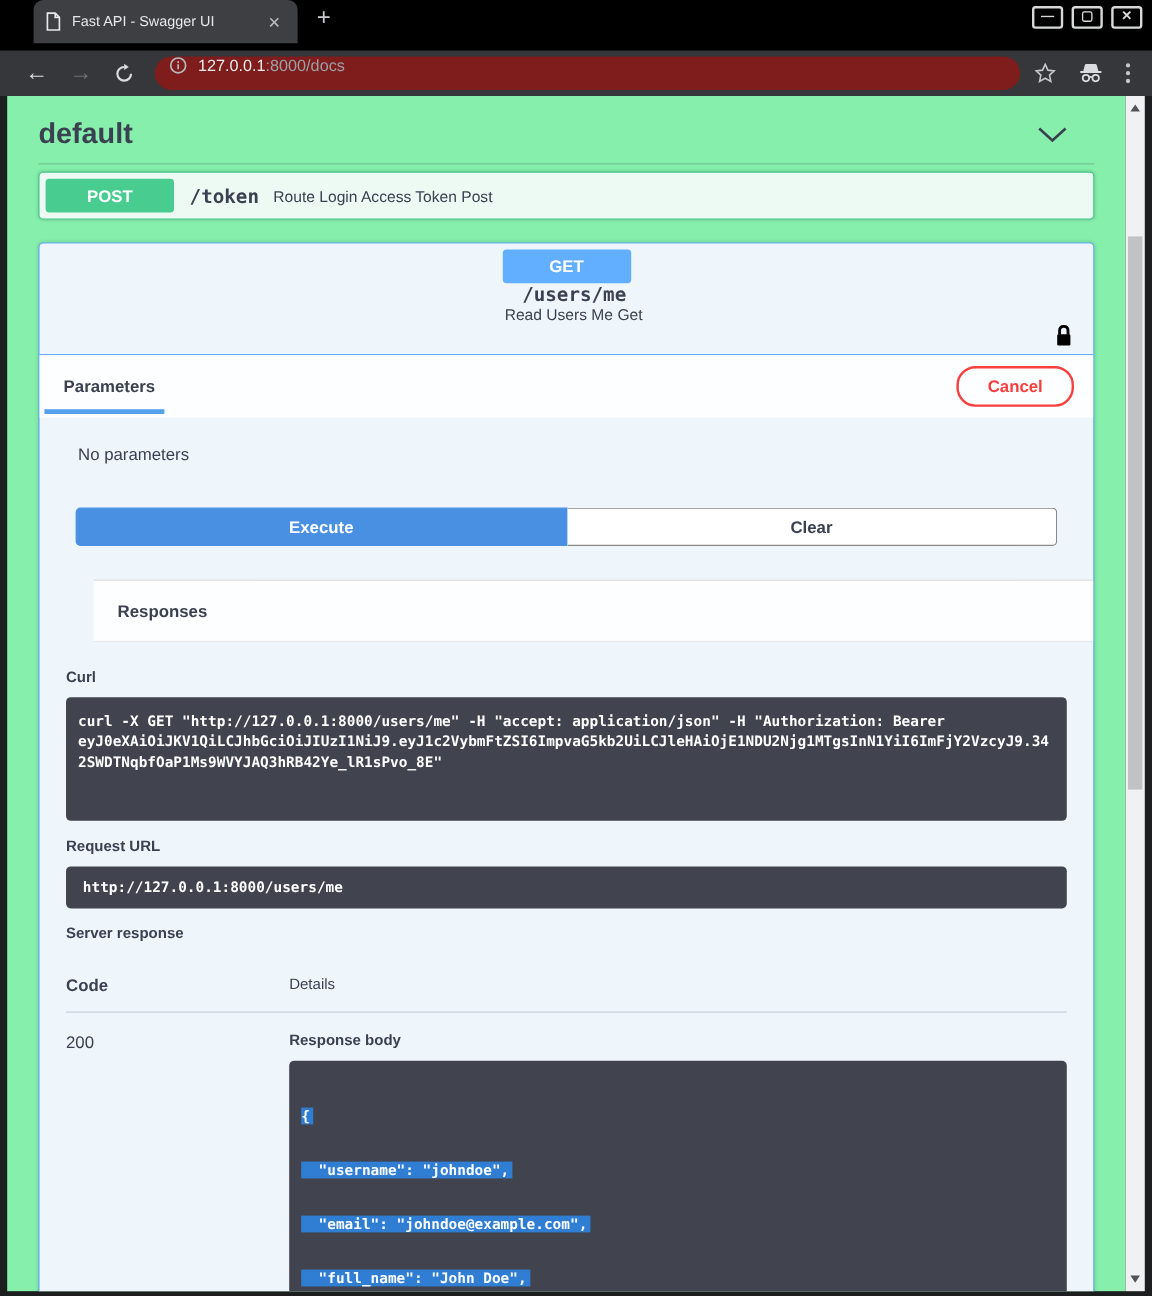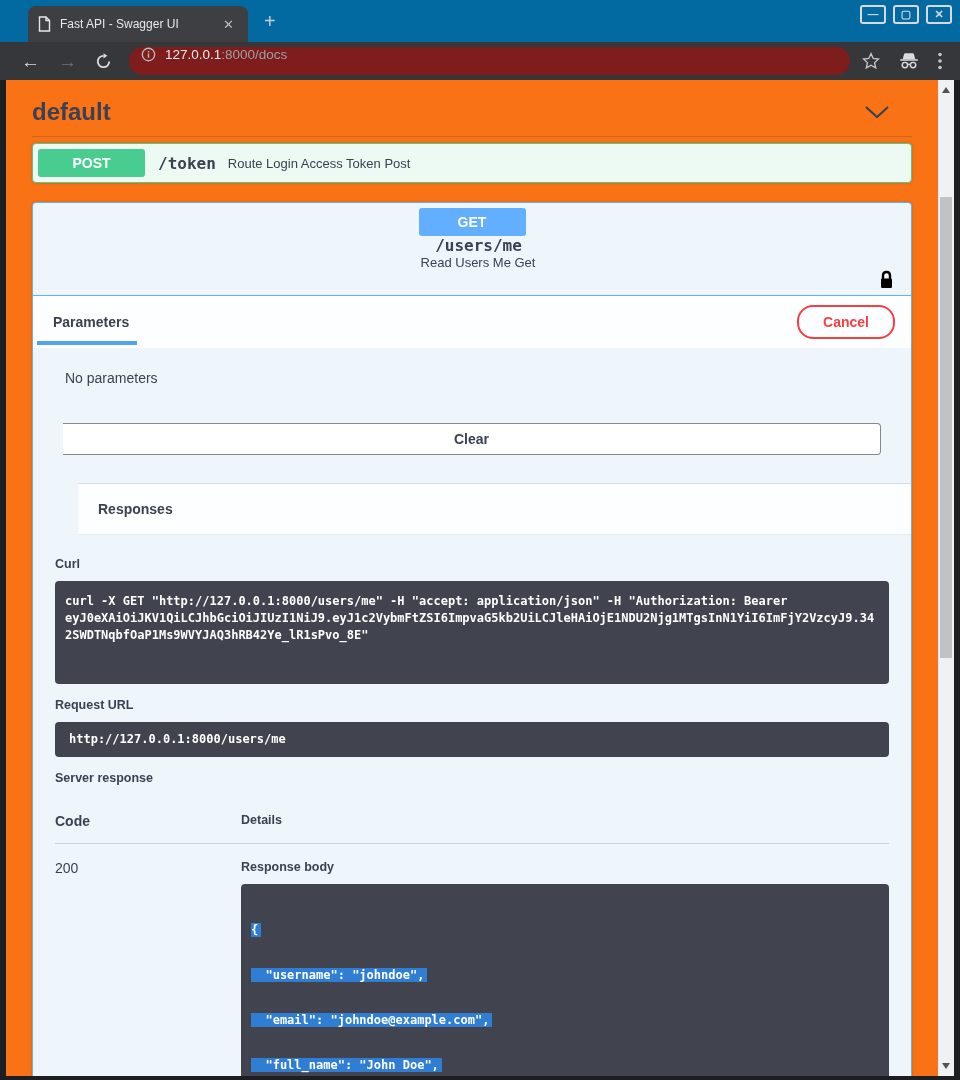--- a/index.html
+++ b/index.html
@@ -8,7 +8,7 @@
 
   
   .window { width:960px; height:1080px; background:#1d1e20; }
-  .titlebar { height:42px; background:#0369a1; display:flex; align-items:flex-end; position:relative; }
+  .titlebar { height:42px; background:#000000; display:flex; position:relative; }
   .tab { width:220px; height:36px; background:#3d3f42; border-radius:8px 8px 0 0; margin-left:28px;
          display:flex; align-items:center; padding:0 10px; }
   .tab-title { flex:1; font-size:12px; color:#e6e8e9; margin-left:9px; white-space:nowrap; overflow:hidden; }

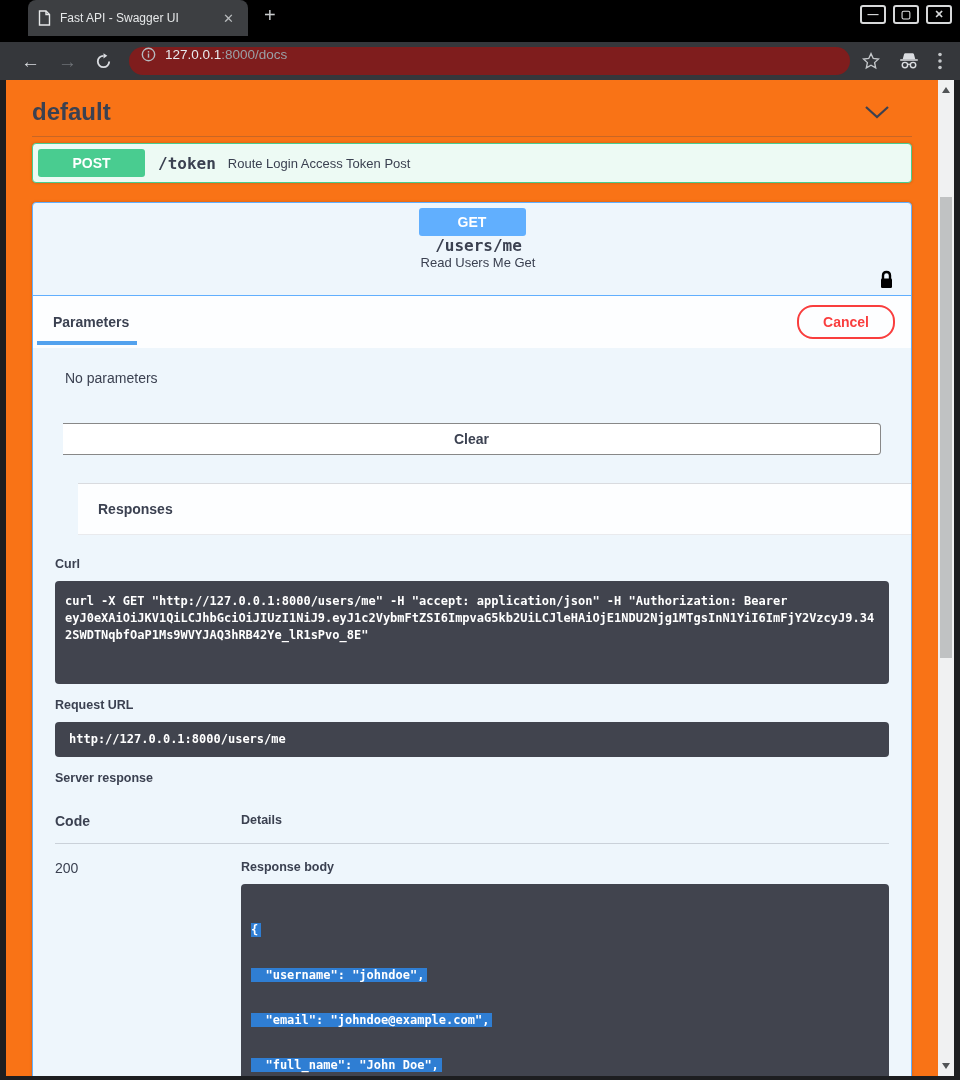--- a/index.html
+++ b/index.html
@@ -29,7 +29,7 @@
 
   
   .content { display:flex; height:996px; padding-left:6px; background:#1d1e20; }
-  .main { flex:1; background:#f97316; overflow:hidden; }
+  .main { flex:1; background:#86efac; overflow:hidden; }
   .scrollbar { width:16px; background:#f0f1f2; position:relative; margin-right:6px; }
   .sb-thumb { position:absolute; left:2px; width:12px; top:117px; height:461px; background:#c0c2c3; }
   .sb-up, .sb-down { position:absolute; left:4px; width:0; height:0; }

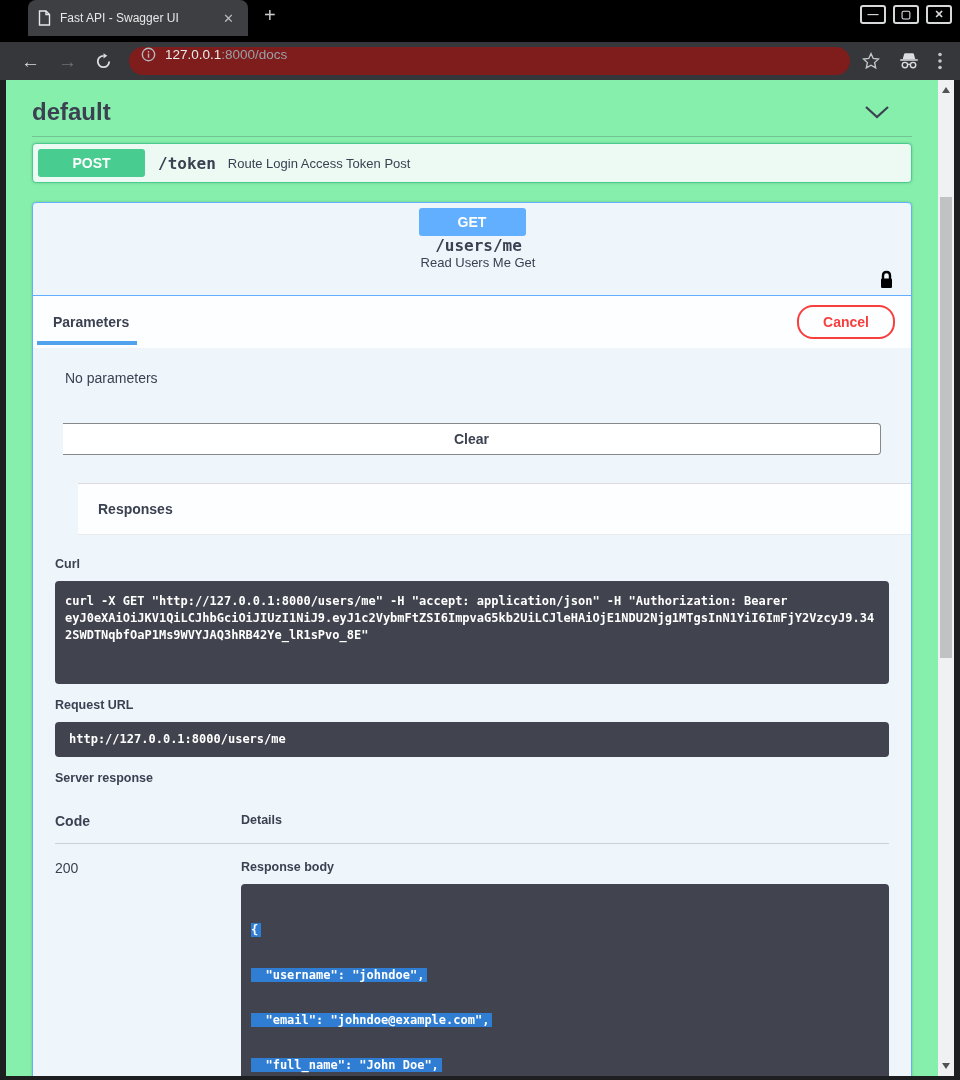--- a/index.html
+++ b/index.html
@@ -192,6 +192,7 @@
           <div class="no-params">No parameters</div>
 
           <div class="exec-row">
+            <button class="btn-execute">Execute</button>
             <button class="btn-clear">Clear</button>
           </div>
 

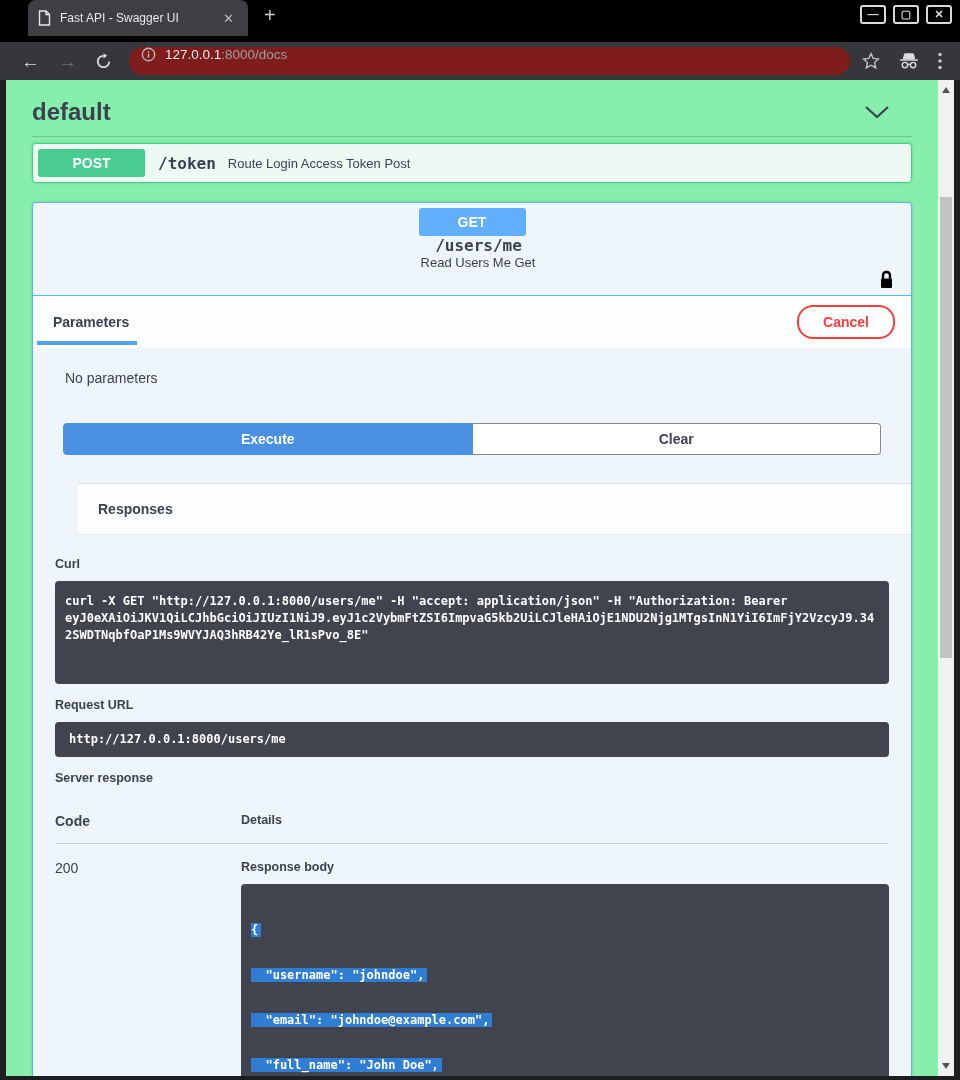--- a/index.html
+++ b/index.html
@@ -84,7 +84,7 @@
 
   .tbl-hdr { display:flex; border-bottom:1px solid rgba(59,65,81,.2); padding:18px 0 14px; }
   .col-code { width:186px; font-size:14px; font-weight:700; }
-  .col-flex { flex:1; font-size:12.5px; font-weight:700; }
+  .col-flex { flex:1; font-size:12.5px; font-weight:400; }
 
   .resp-row { display:flex; padding-top:16px; }
   .resp-code { width:186px; font-size:14px; }

